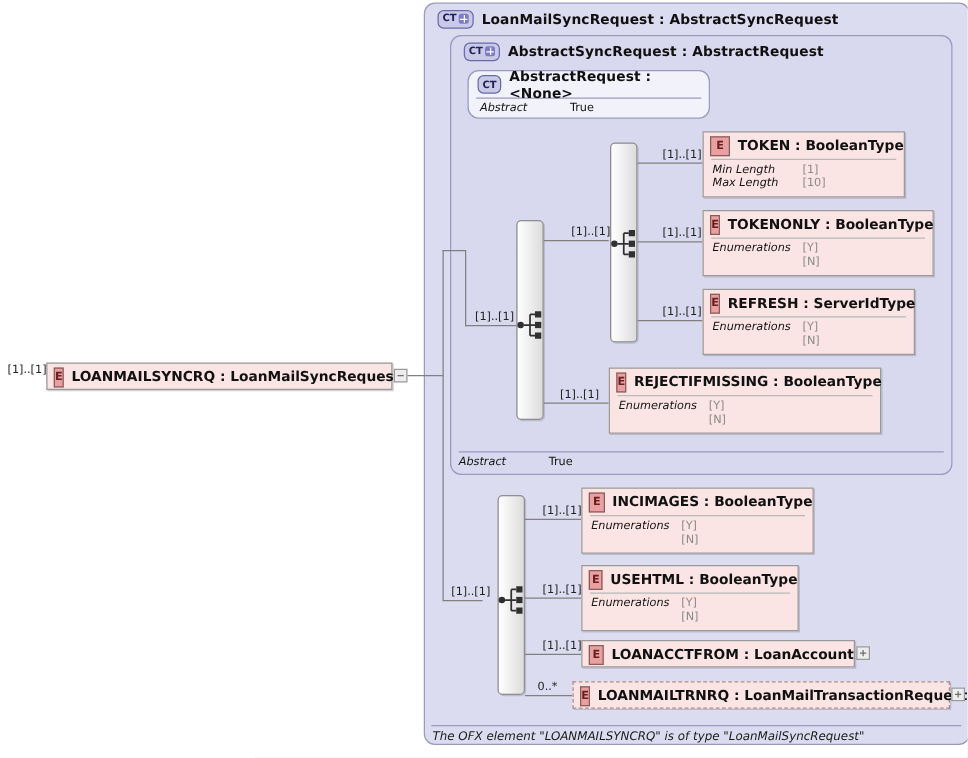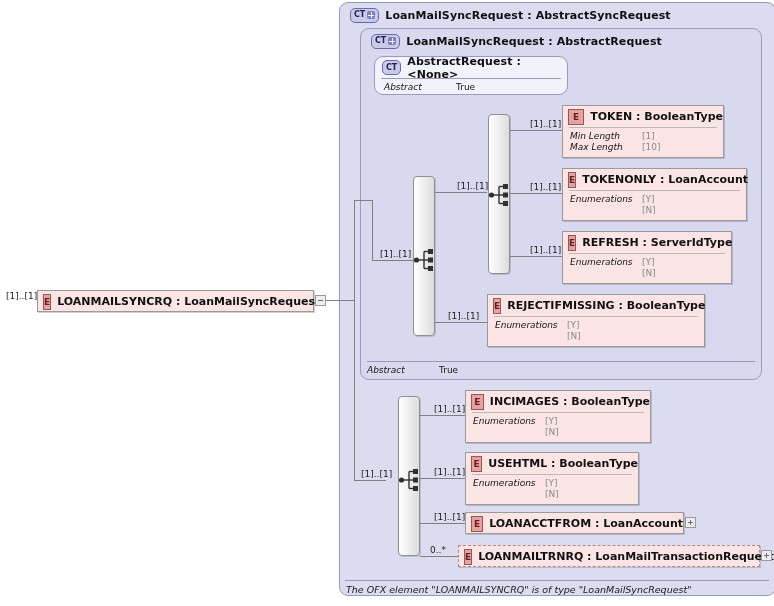--- a/index.html
+++ b/index.html
@@ -104,7 +104,7 @@
       <span>CT</span>
         <span class="plusbox"></span>
     </span>
-    <span class="ct-title">LoanMailSyncRequest : AbstractRequest</span>
+    <span class="ct-title">AbstractSyncRequest : AbstractRequest</span>
   </div>
 
   <div class="abs" style="left:363px;top:361px;width:388px;height:1px;background:#9a9ac0;"></div>

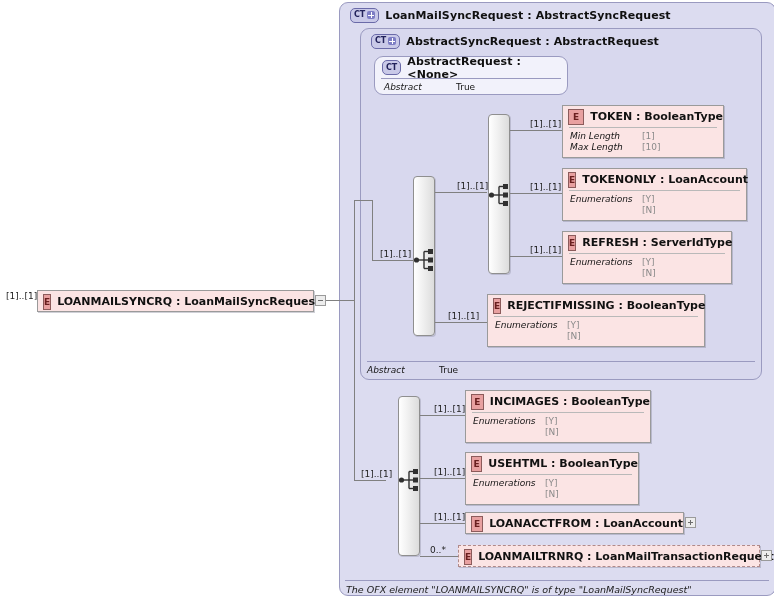--- a/index.html
+++ b/index.html
@@ -210,7 +210,7 @@
   <div class="el" style="left:558px;top:168px;width:185px;height:53px;">
     <div class="el-head">
       <span class="el-badge">E</span>
-      <span class="el-label">TOKENONLY : LoanAccount</span>
+      <span class="el-label">TOKENONLY : BooleanType</span>
     </div>
     <div class="el-sep"></div>
     <div class="el-body">

